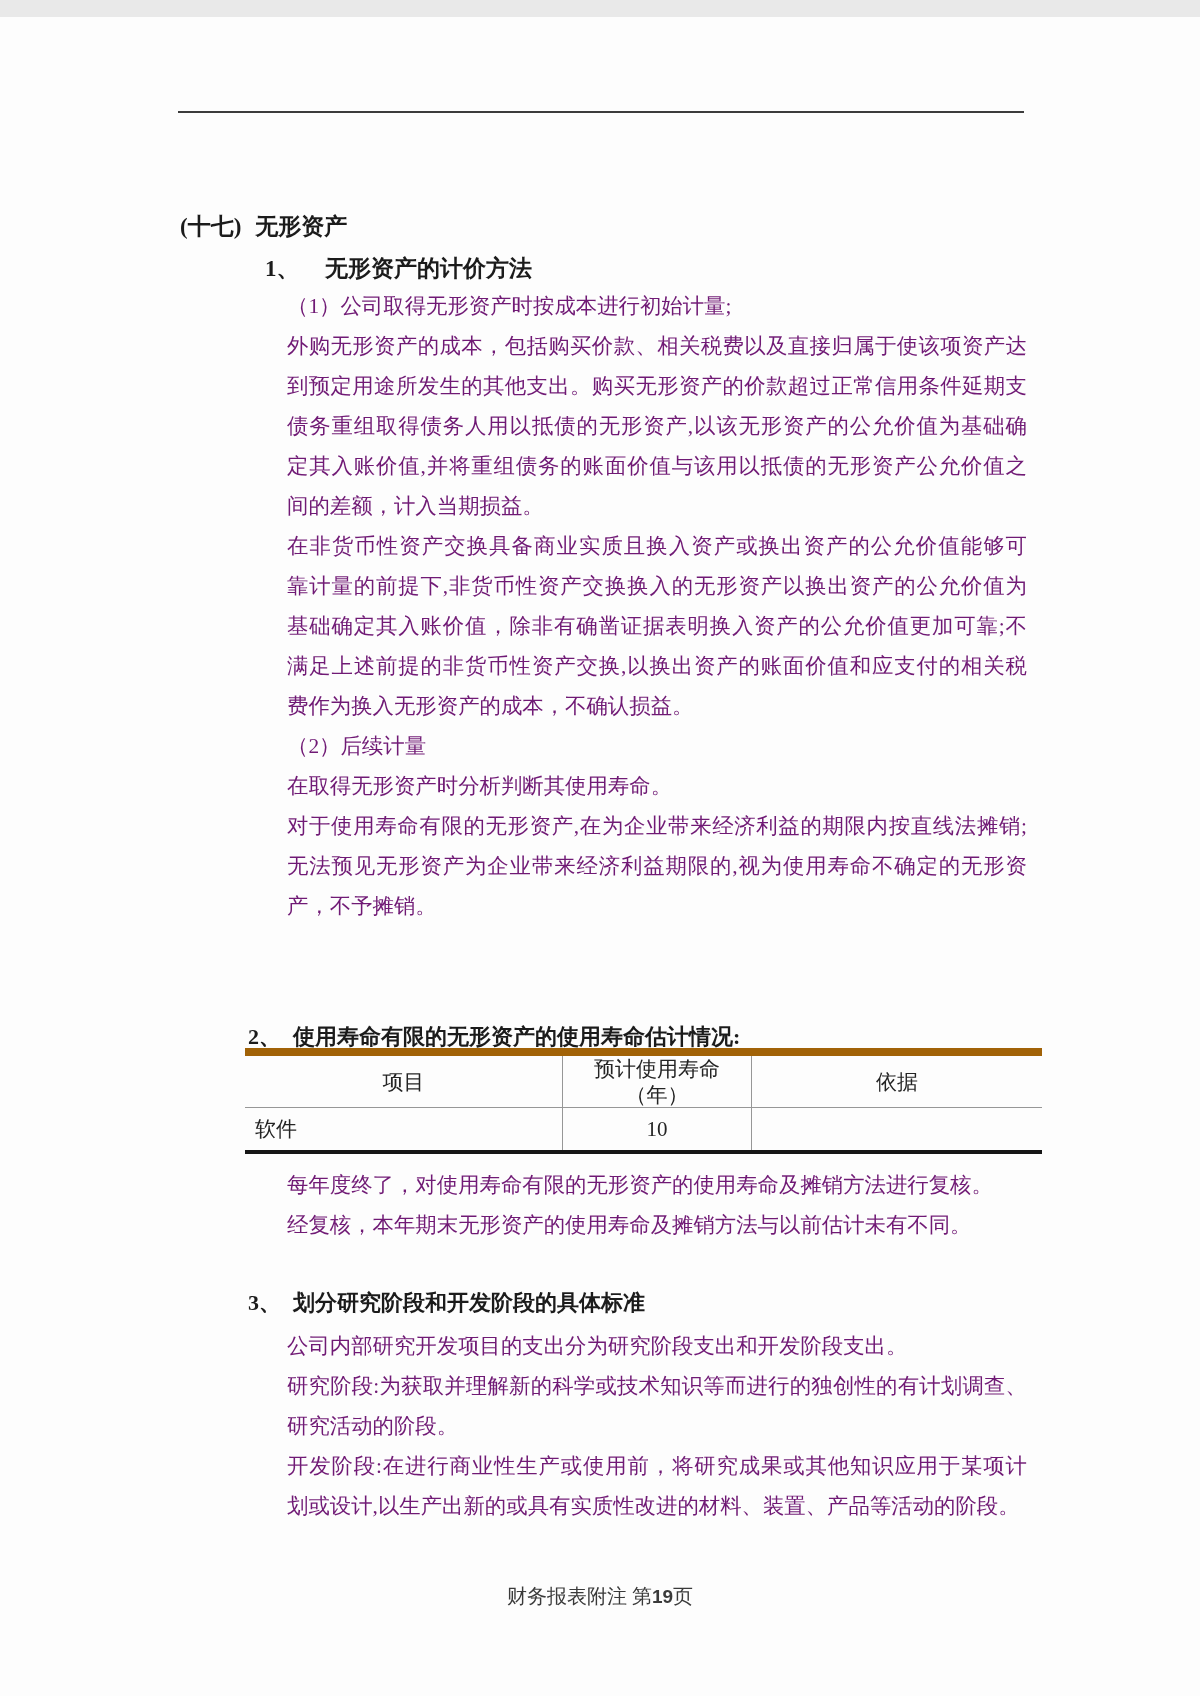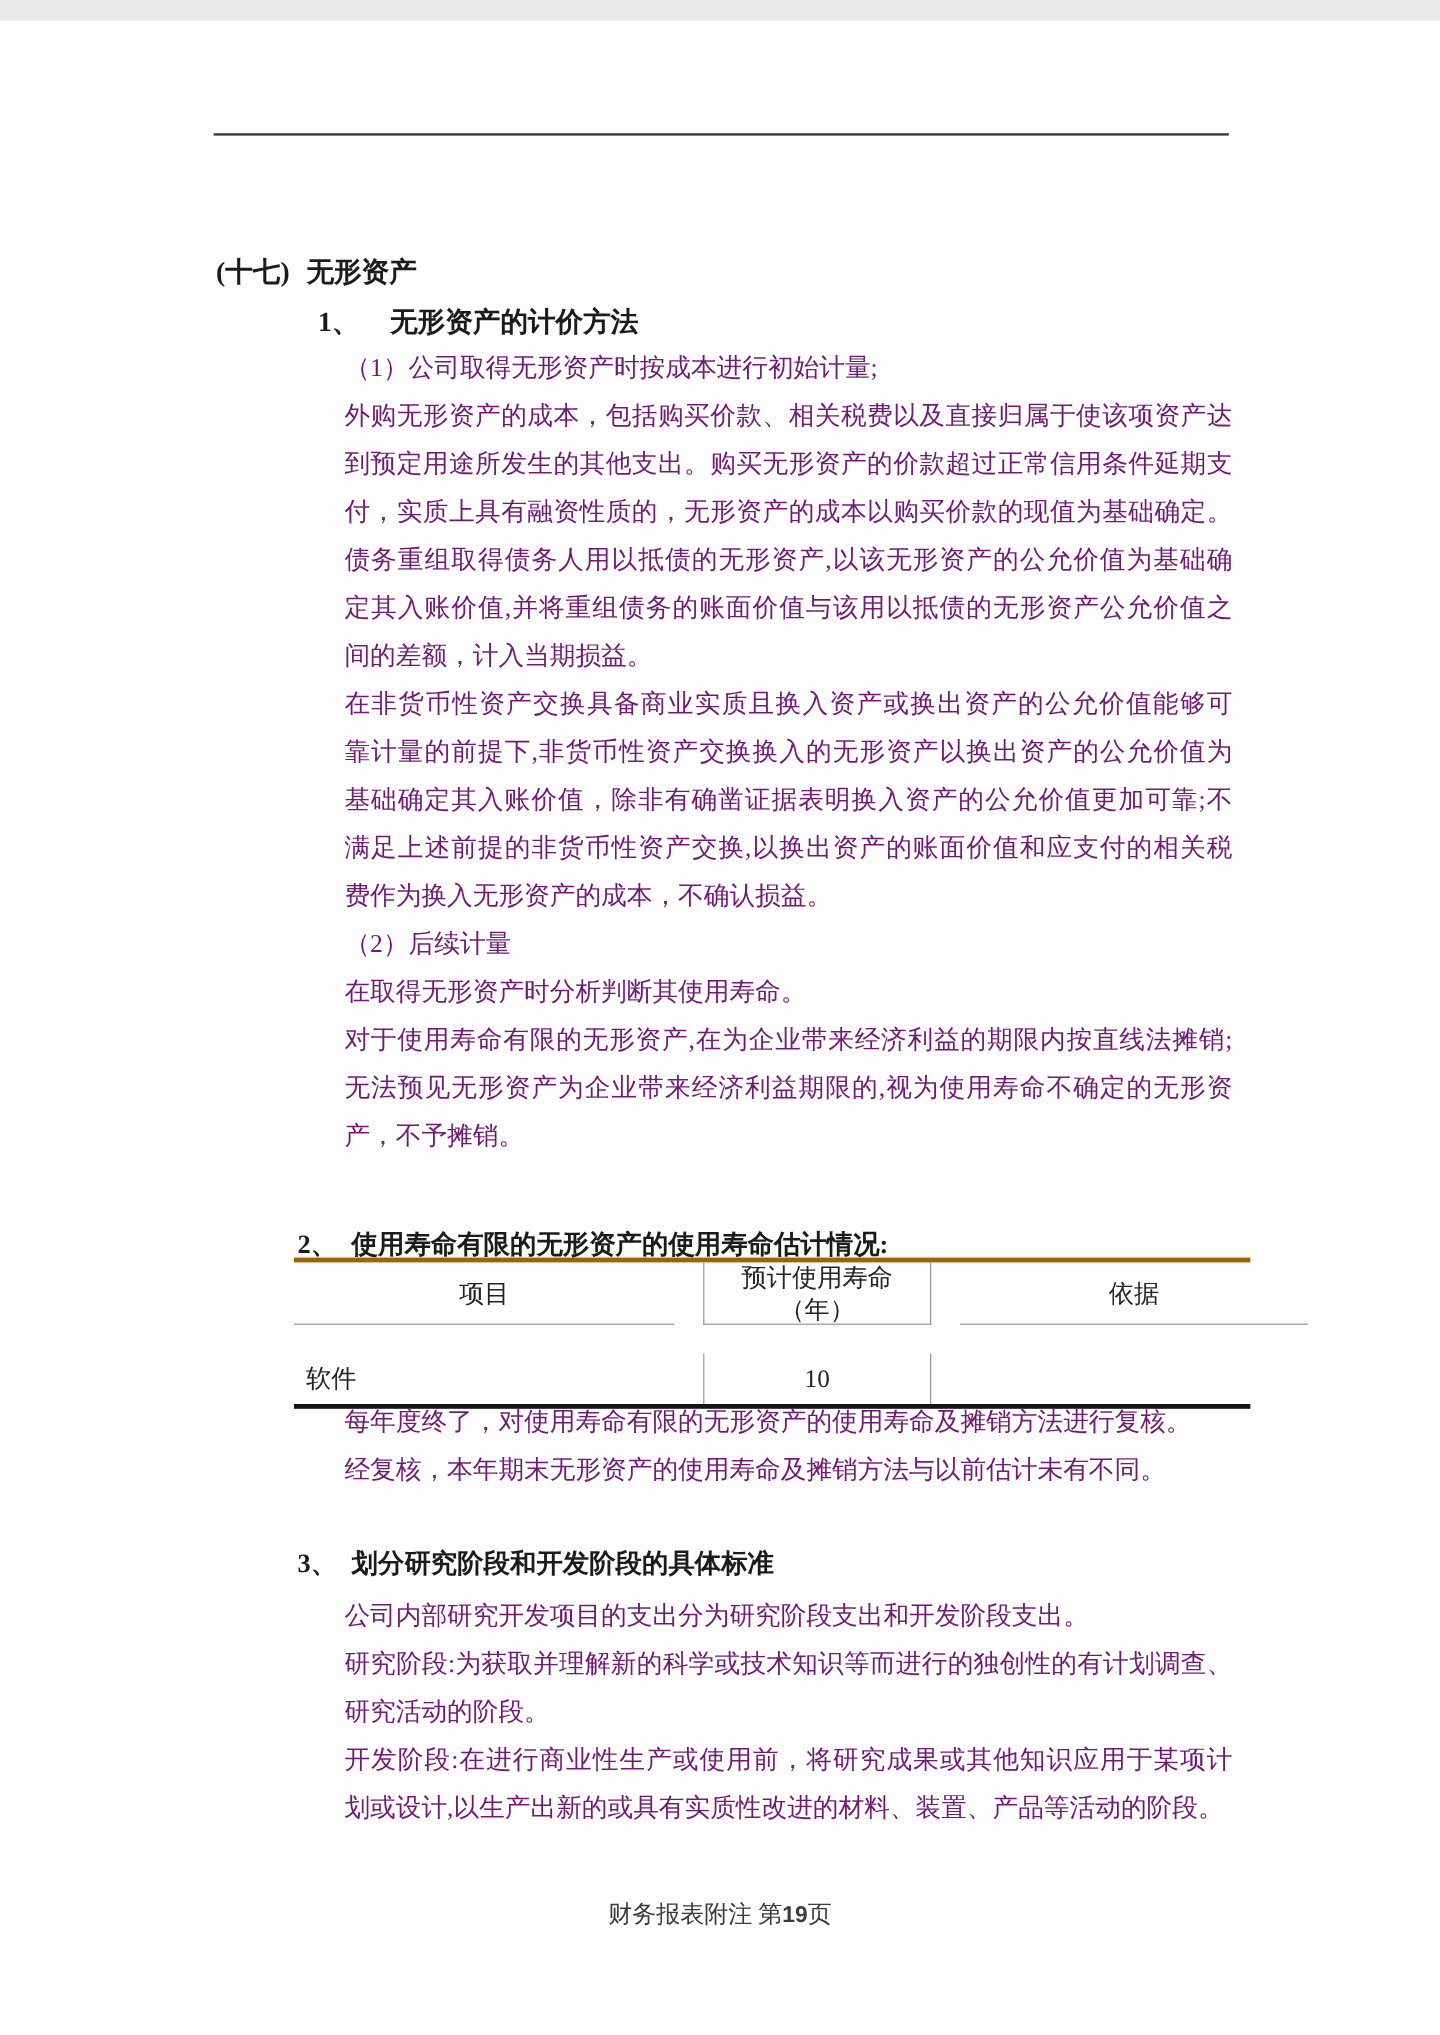--- a/index.html
+++ b/index.html
@@ -114,7 +114,6 @@
     <div class="line">（1）公司取得无形资产时按成本进行初始计量;</div>
     <div class="line jl">外购无形资产的成本，包括购买价款、相关税费以及直接归属于使该项资产达</div>
     <div class="line jl">到预定用途所发生的其他支出。购买无形资产的价款超过正常信用条件延期支</div>
-    <div class="line jl">付，实质上具有融资性质的，无形资产的成本以购买价款的现值为基础确定。</div>
     <div class="line jl">债务重组取得债务人用以抵债的无形资产,以该无形资产的公允价值为基础确</div>
     <div class="line jl">定其入账价值,并将重组债务的账面价值与该用以抵债的无形资产公允价值之</div>
     <div class="line">间的差额，计入当期损益。</div>

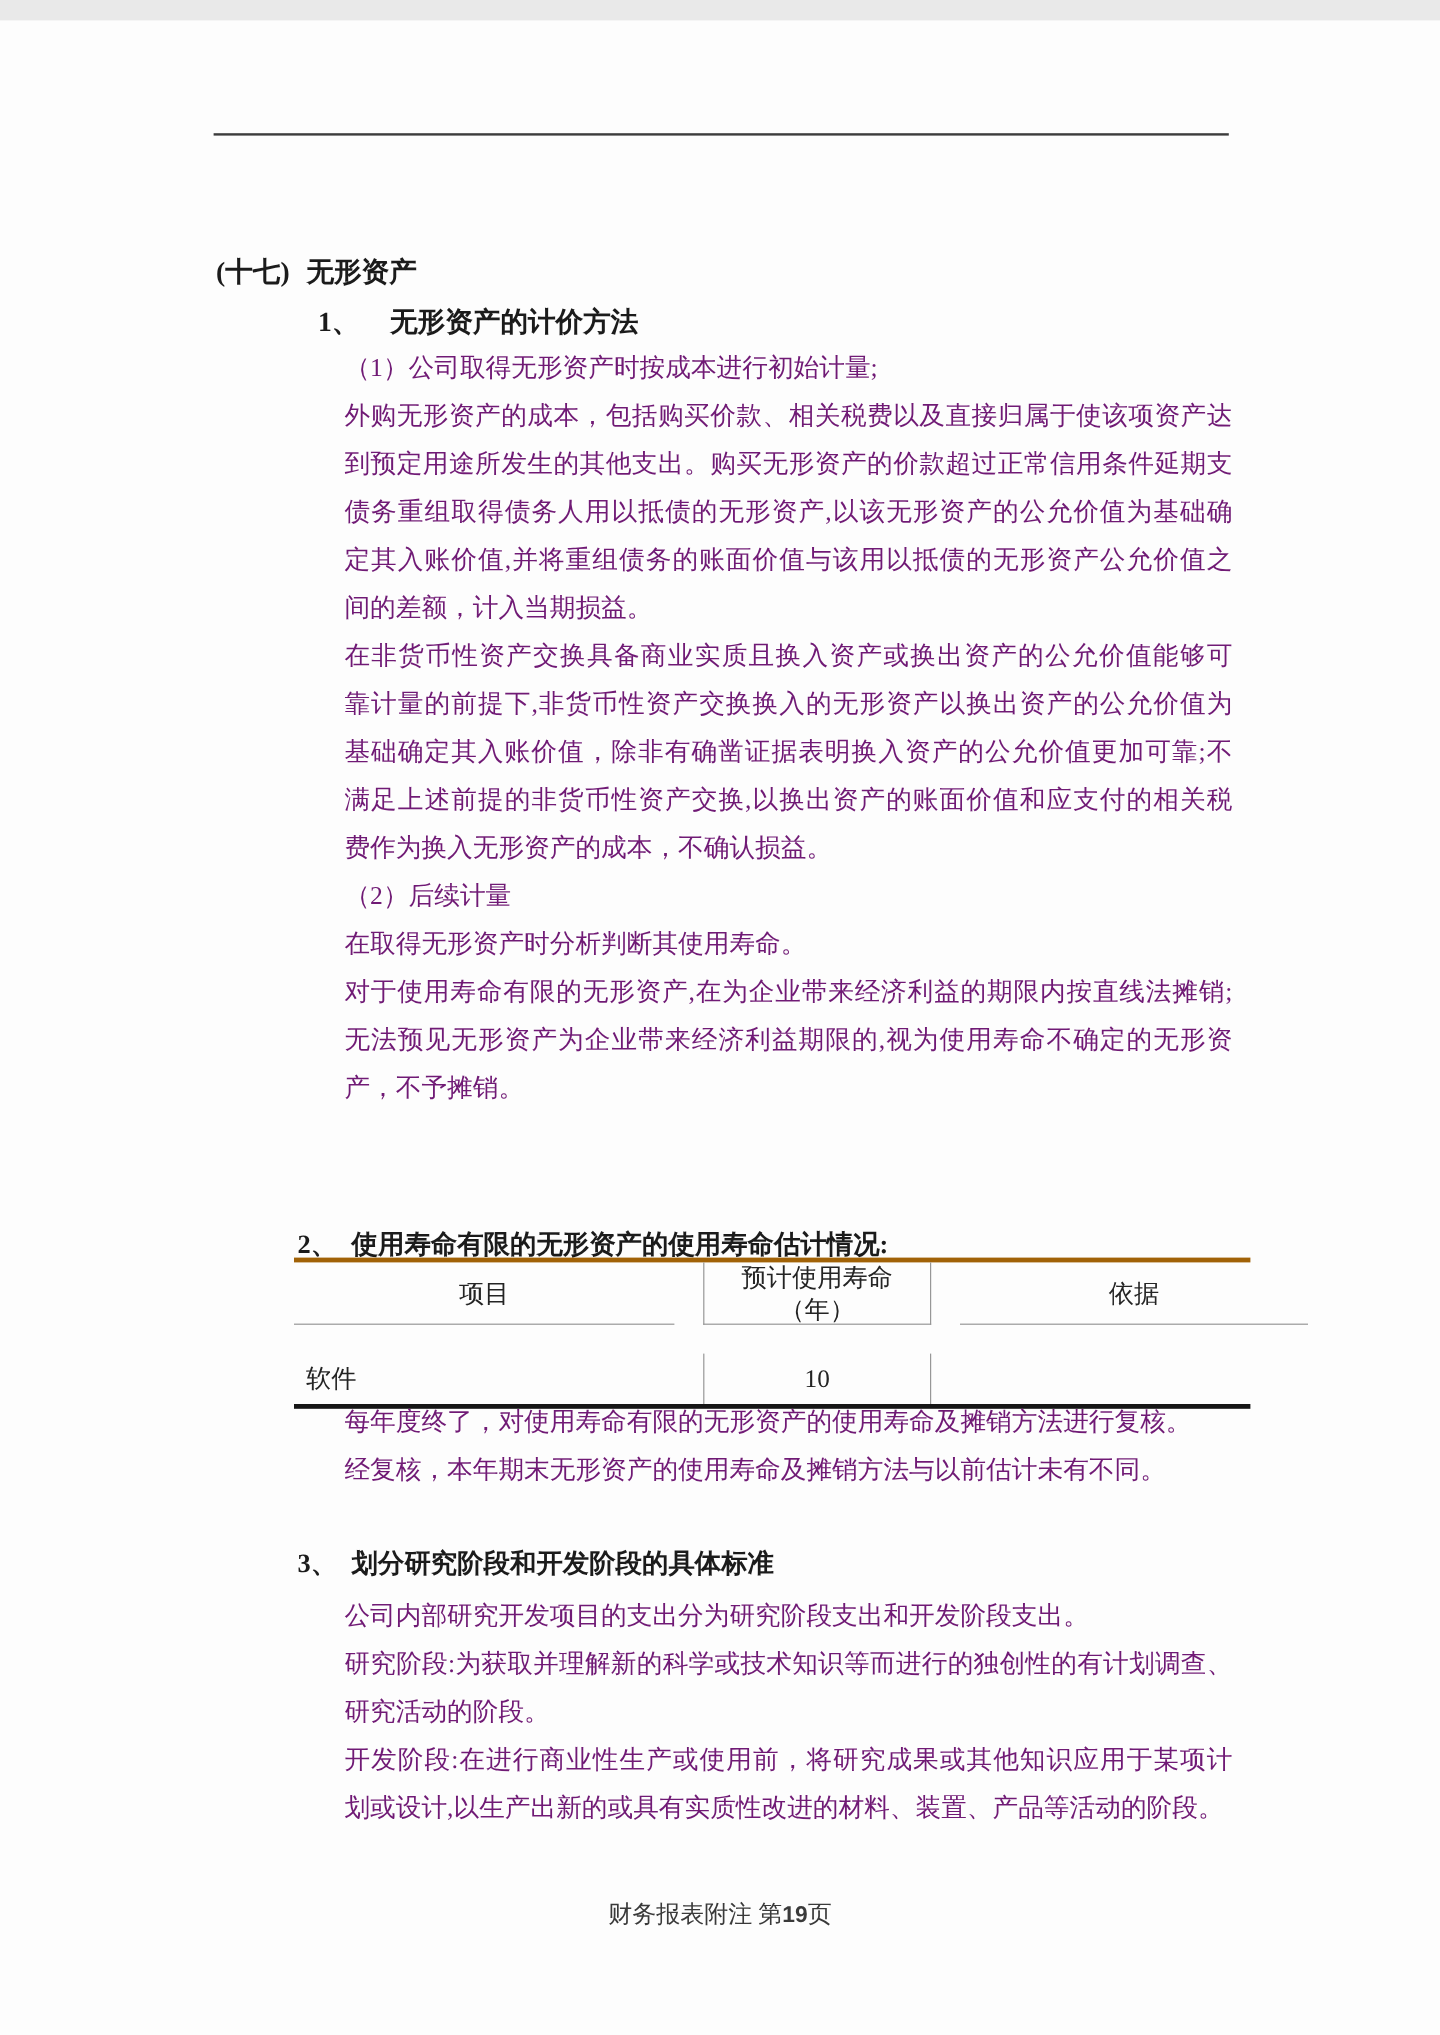--- a/index.html
+++ b/index.html
@@ -61,14 +61,13 @@
     position: absolute;
     left: 245px; top: 1031px;
     width: 797px;
-    border-top: 4px solid #a16207;
+    border-top: 8px solid #a16207;
     border-bottom: 4px solid #161616;
     display: grid;
     grid-template-columns: 317px 190px 290px;
     grid-template-rows: 52px 42px;
     font-size: 21px;
     color: #242424;
-    gap: 24px;
   }
   .cell {
     display: flex;

